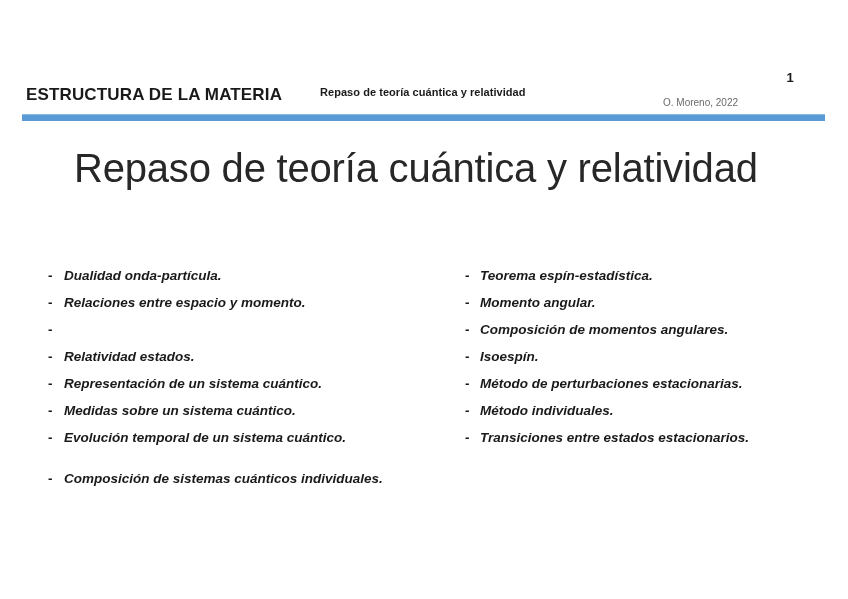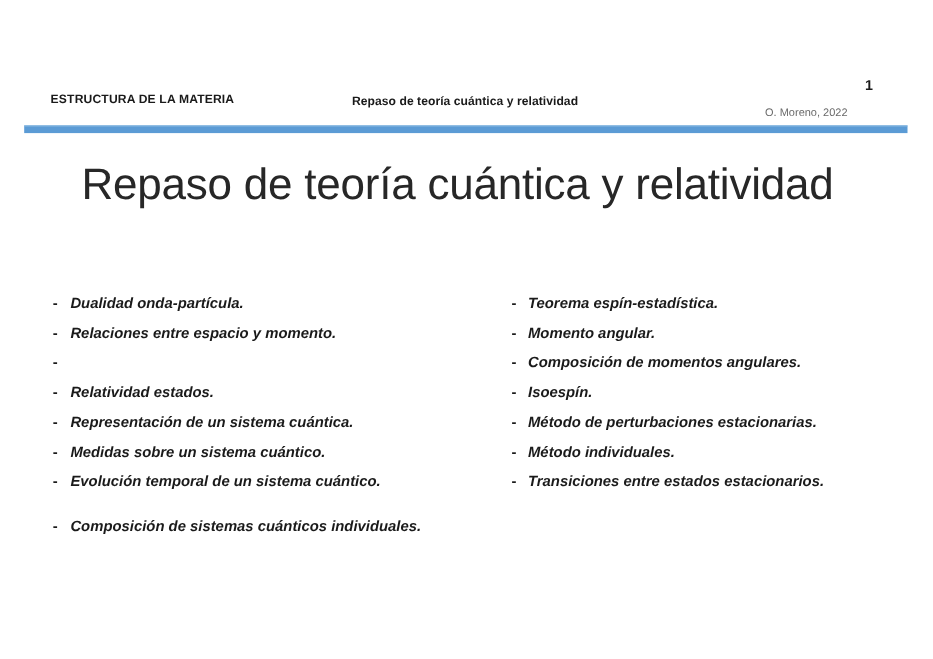--- a/index.html
+++ b/index.html
@@ -31,12 +31,11 @@
     position: absolute;
     left: 26px;
     top: 85px;
-    font-size: 11px;
+    font-size: 17px;
     font-weight: bold;
     letter-spacing: 0.15px;
     color: #1a1a1a;
     white-space: nowrap;
-    margin-left: 20px;
   }
   .hdr-subject {
     position: absolute;

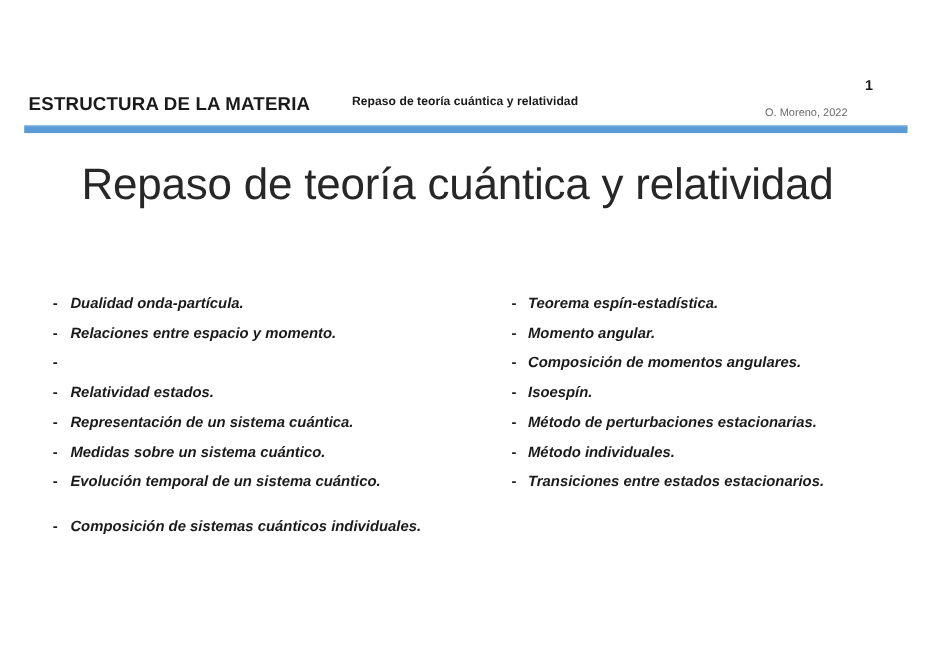--- a/index.html
+++ b/index.html
@@ -59,10 +59,10 @@
   }
   .hdr-author {
     position: absolute;
-    left: 640px;
+    left: 663px;
     top: 97px;
     width: 186px;
-    text-align: center;
+    text-align: left;
     font-size: 10px;
     color: #6a6a6a;
     white-space: nowrap;

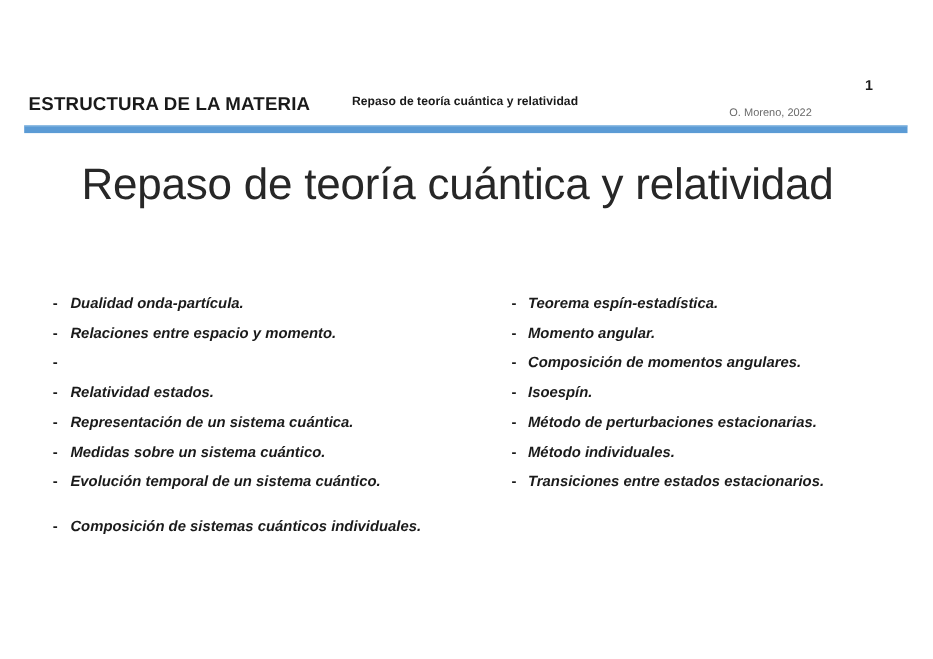--- a/index.html
+++ b/index.html
@@ -161,7 +161,7 @@
       </div>
       <div class="bullet-item">
         <span class="bullet-dash">-</span>
-        <span class="bullet-text">Representación de un sistema cuántica.</span>
+        <span class="bullet-text">Representación de un sistema cuántico.</span>
       </div>
       <div class="bullet-item">
         <span class="bullet-dash">-</span>

